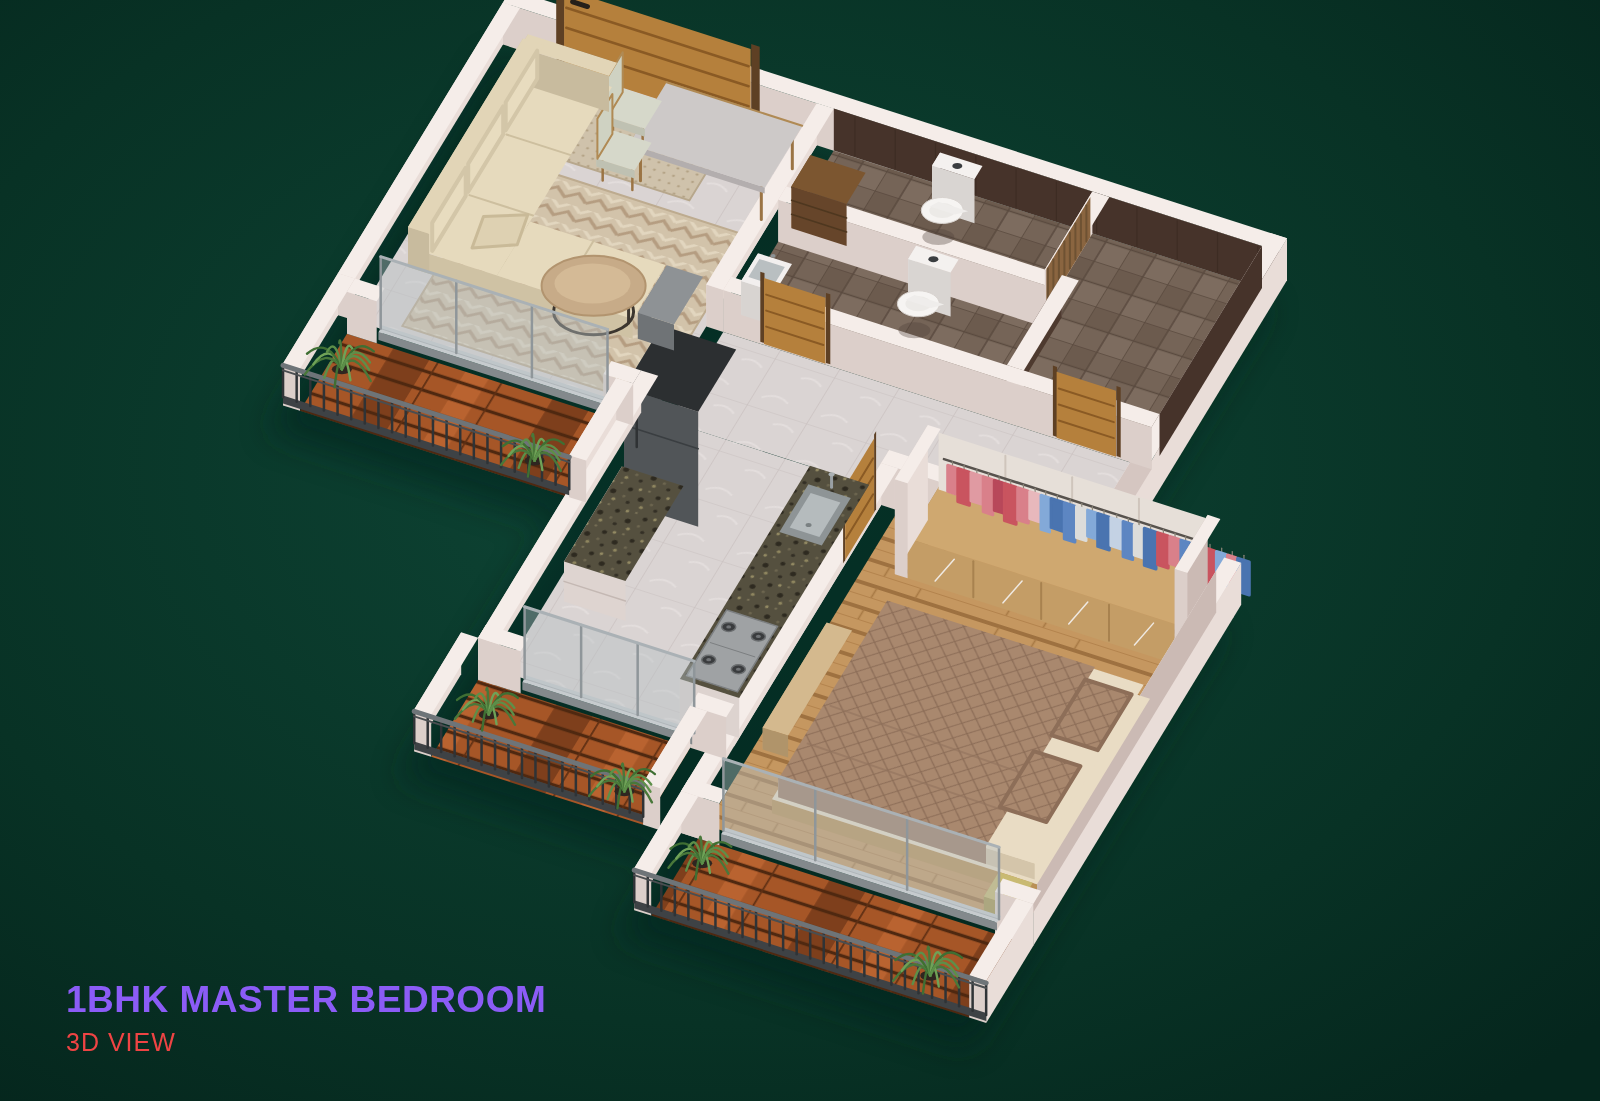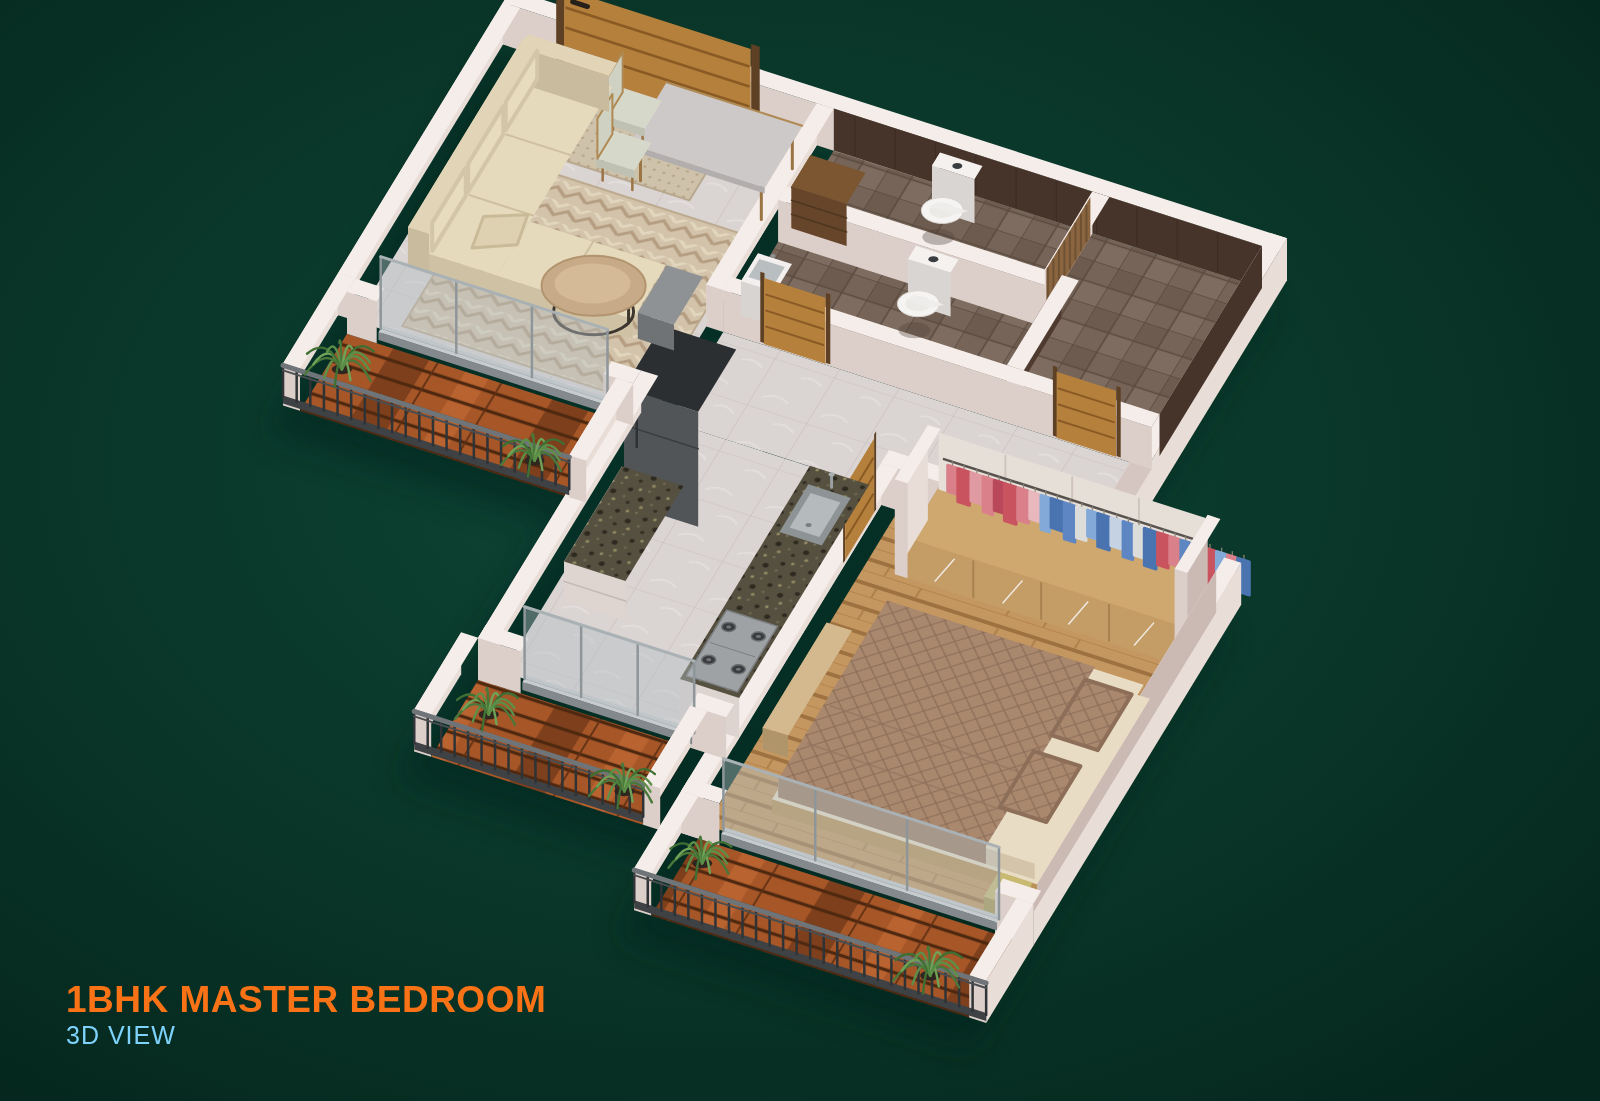--- a/index.html
+++ b/index.html
@@ -7,7 +7,7 @@
          font-family:"Liberation Sans","DejaVu Sans",sans-serif;}
   #scene{position:absolute;left:0;top:0;width:1600px;height:1101px;}
   #caption{position:absolute;left:66px;top:980px;}
-  #caption .title{font-weight:bold;font-size:37px;letter-spacing:.5px;color:#f97316;line-height:1.1;}
+  #caption .title{font-weight:bold;font-size:37px;letter-spacing:.5px;color:#8b5cf6;line-height:1.1;}
   #caption .subtitle{font-size:25px;letter-spacing:1px;color:#7dd3fc;}
 </style>
 </head>

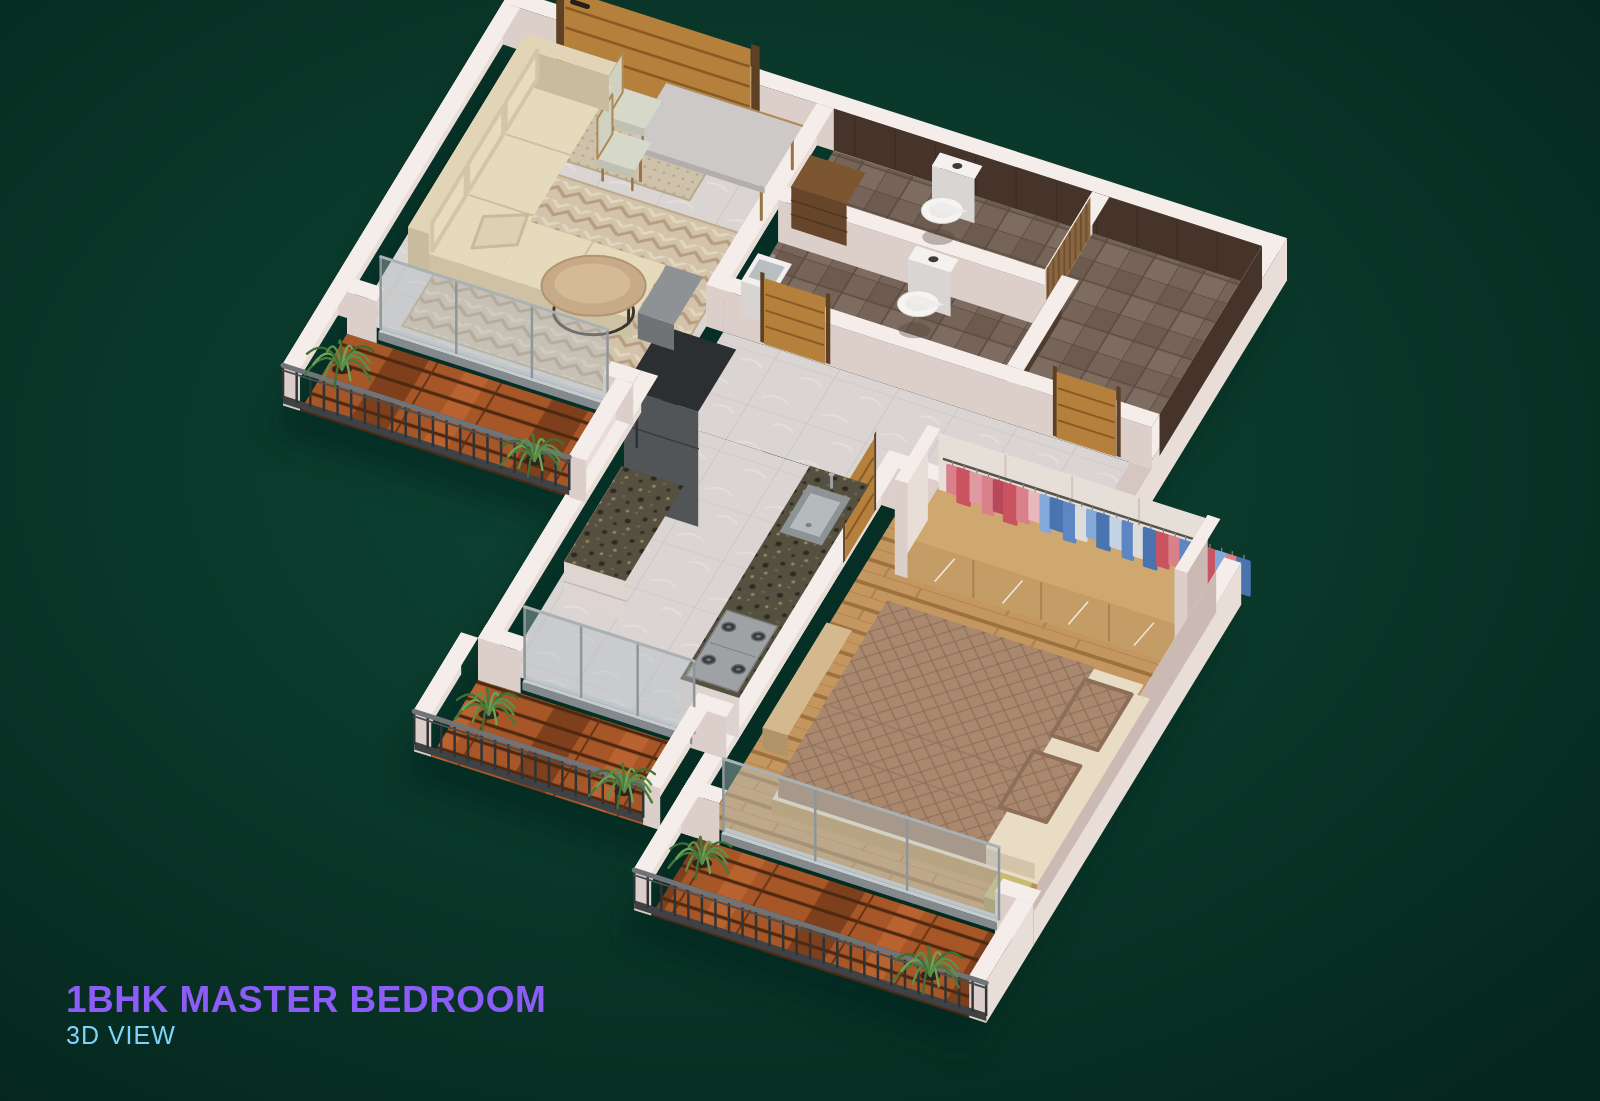--- a/index.html
+++ b/index.html
@@ -8,7 +8,7 @@
   #scene{position:absolute;left:0;top:0;width:1600px;height:1101px;}
   #caption{position:absolute;left:66px;top:980px;}
   #caption .title{font-weight:bold;font-size:37px;letter-spacing:.5px;color:#8b5cf6;line-height:1.1;}
-  #caption .subtitle{font-size:25px;letter-spacing:1px;color:#7dd3fc;}
+  #caption .subtitle{font-size:25px;letter-spacing:1px;color:#ef4444;margin-top:7px;}
 </style>
 </head>
 <body>

